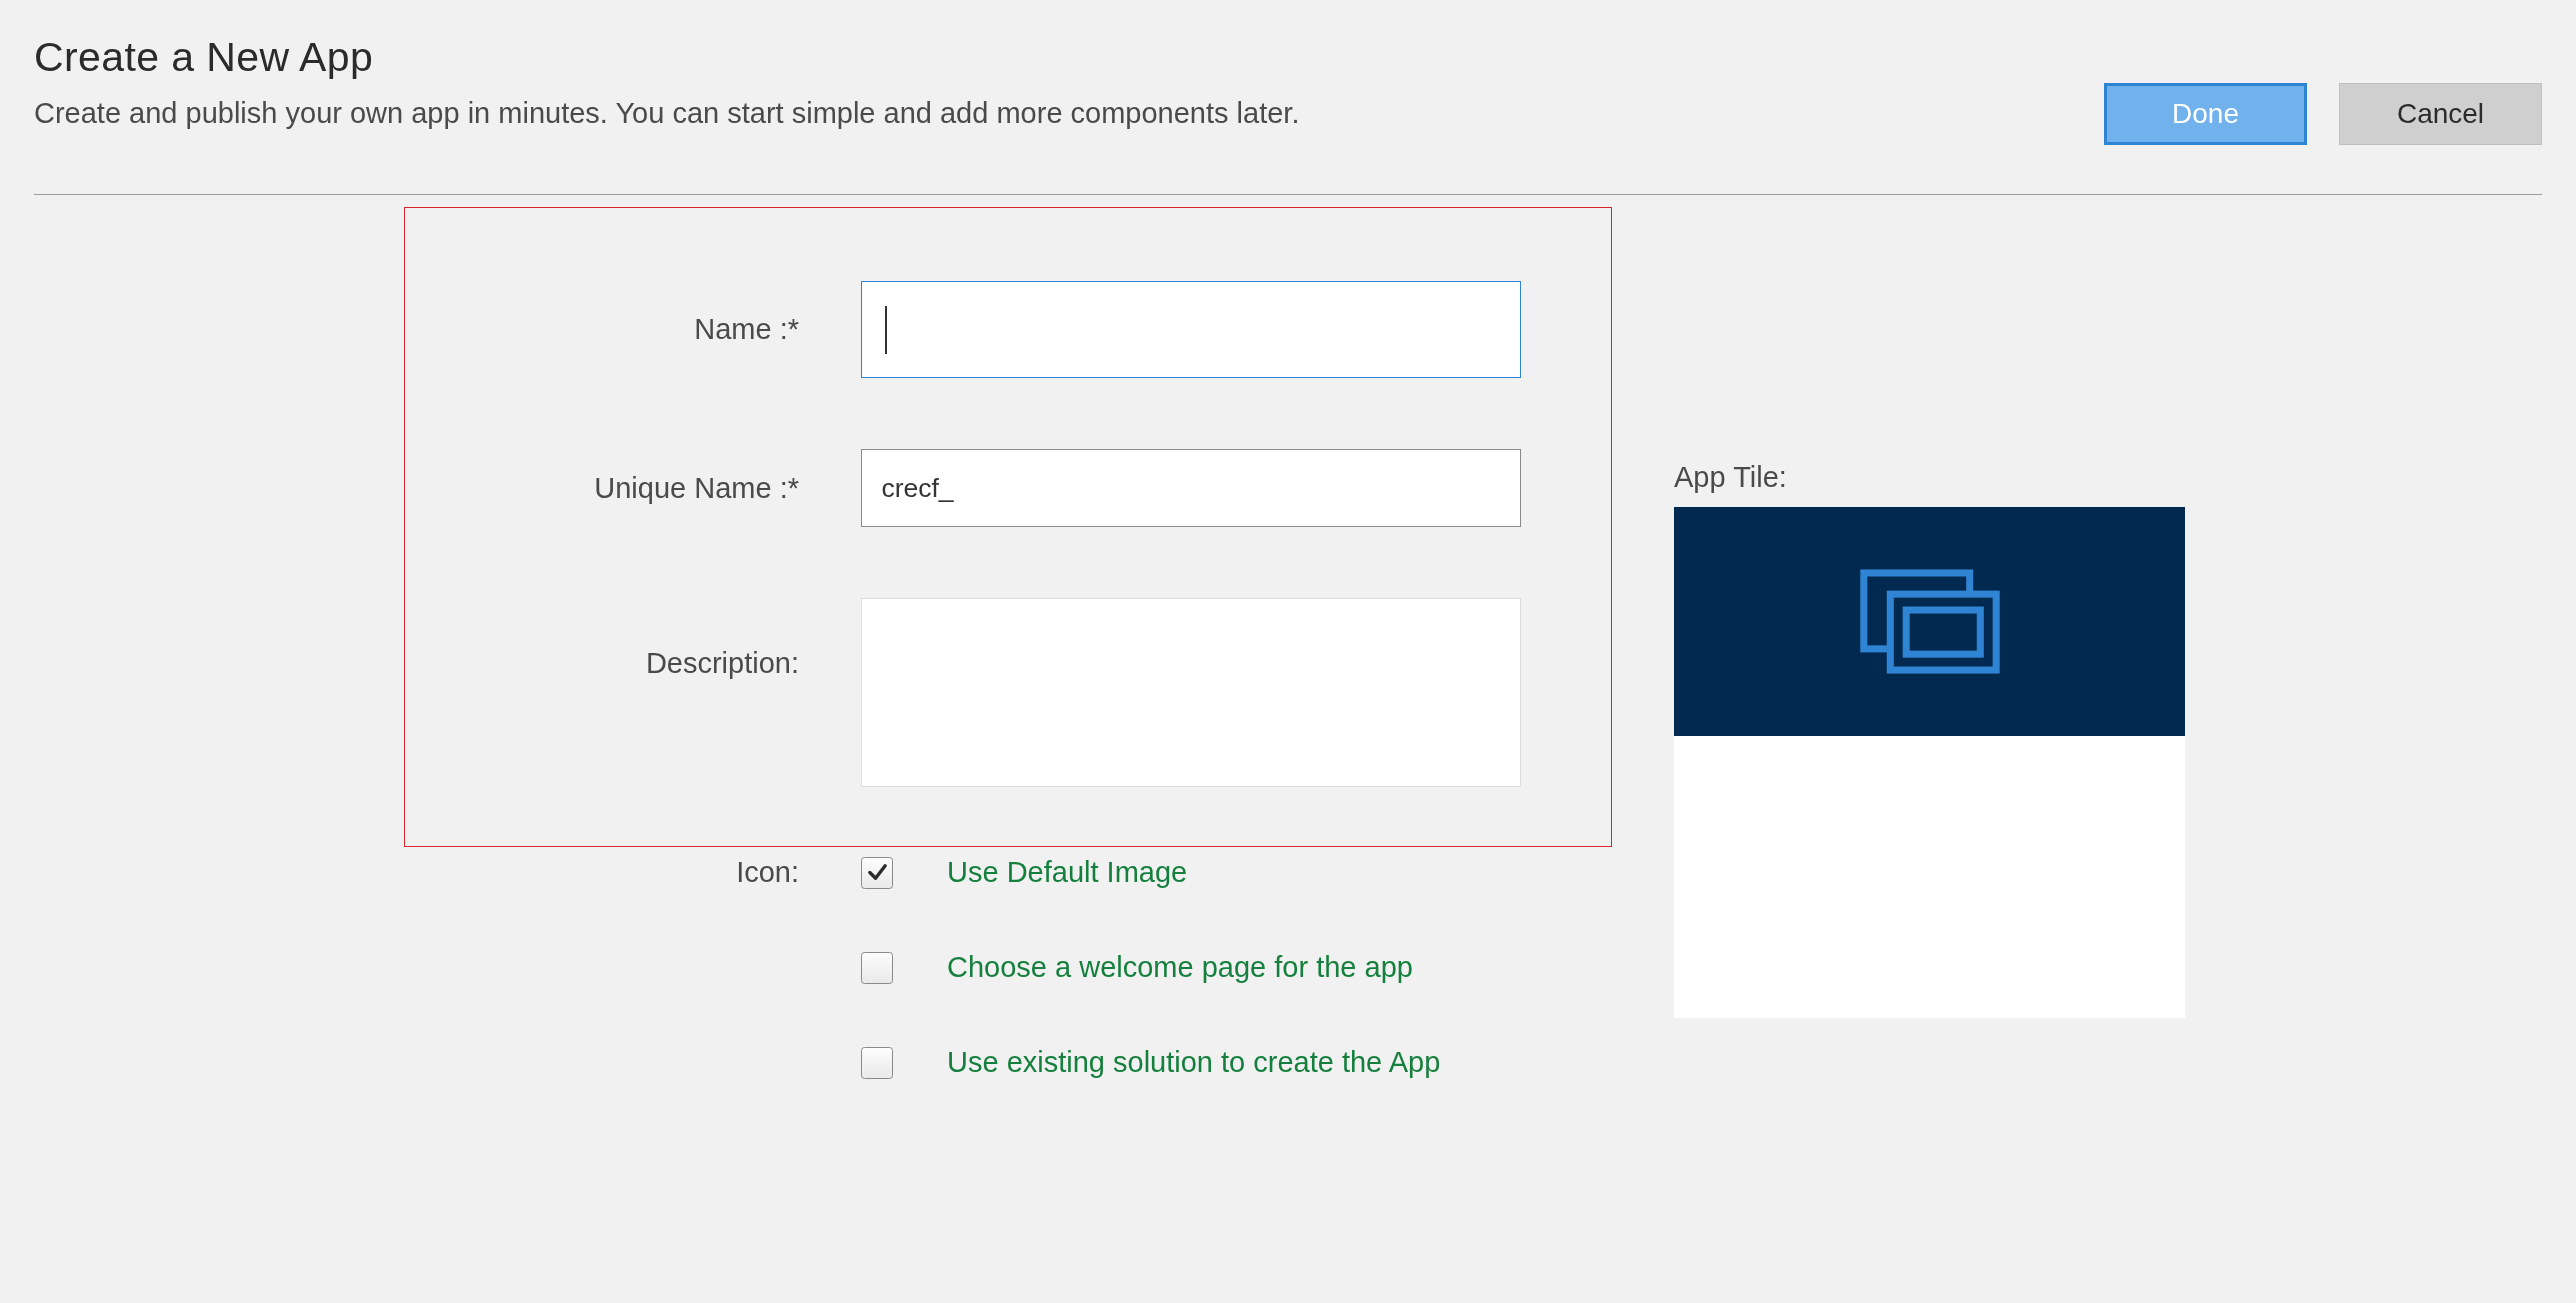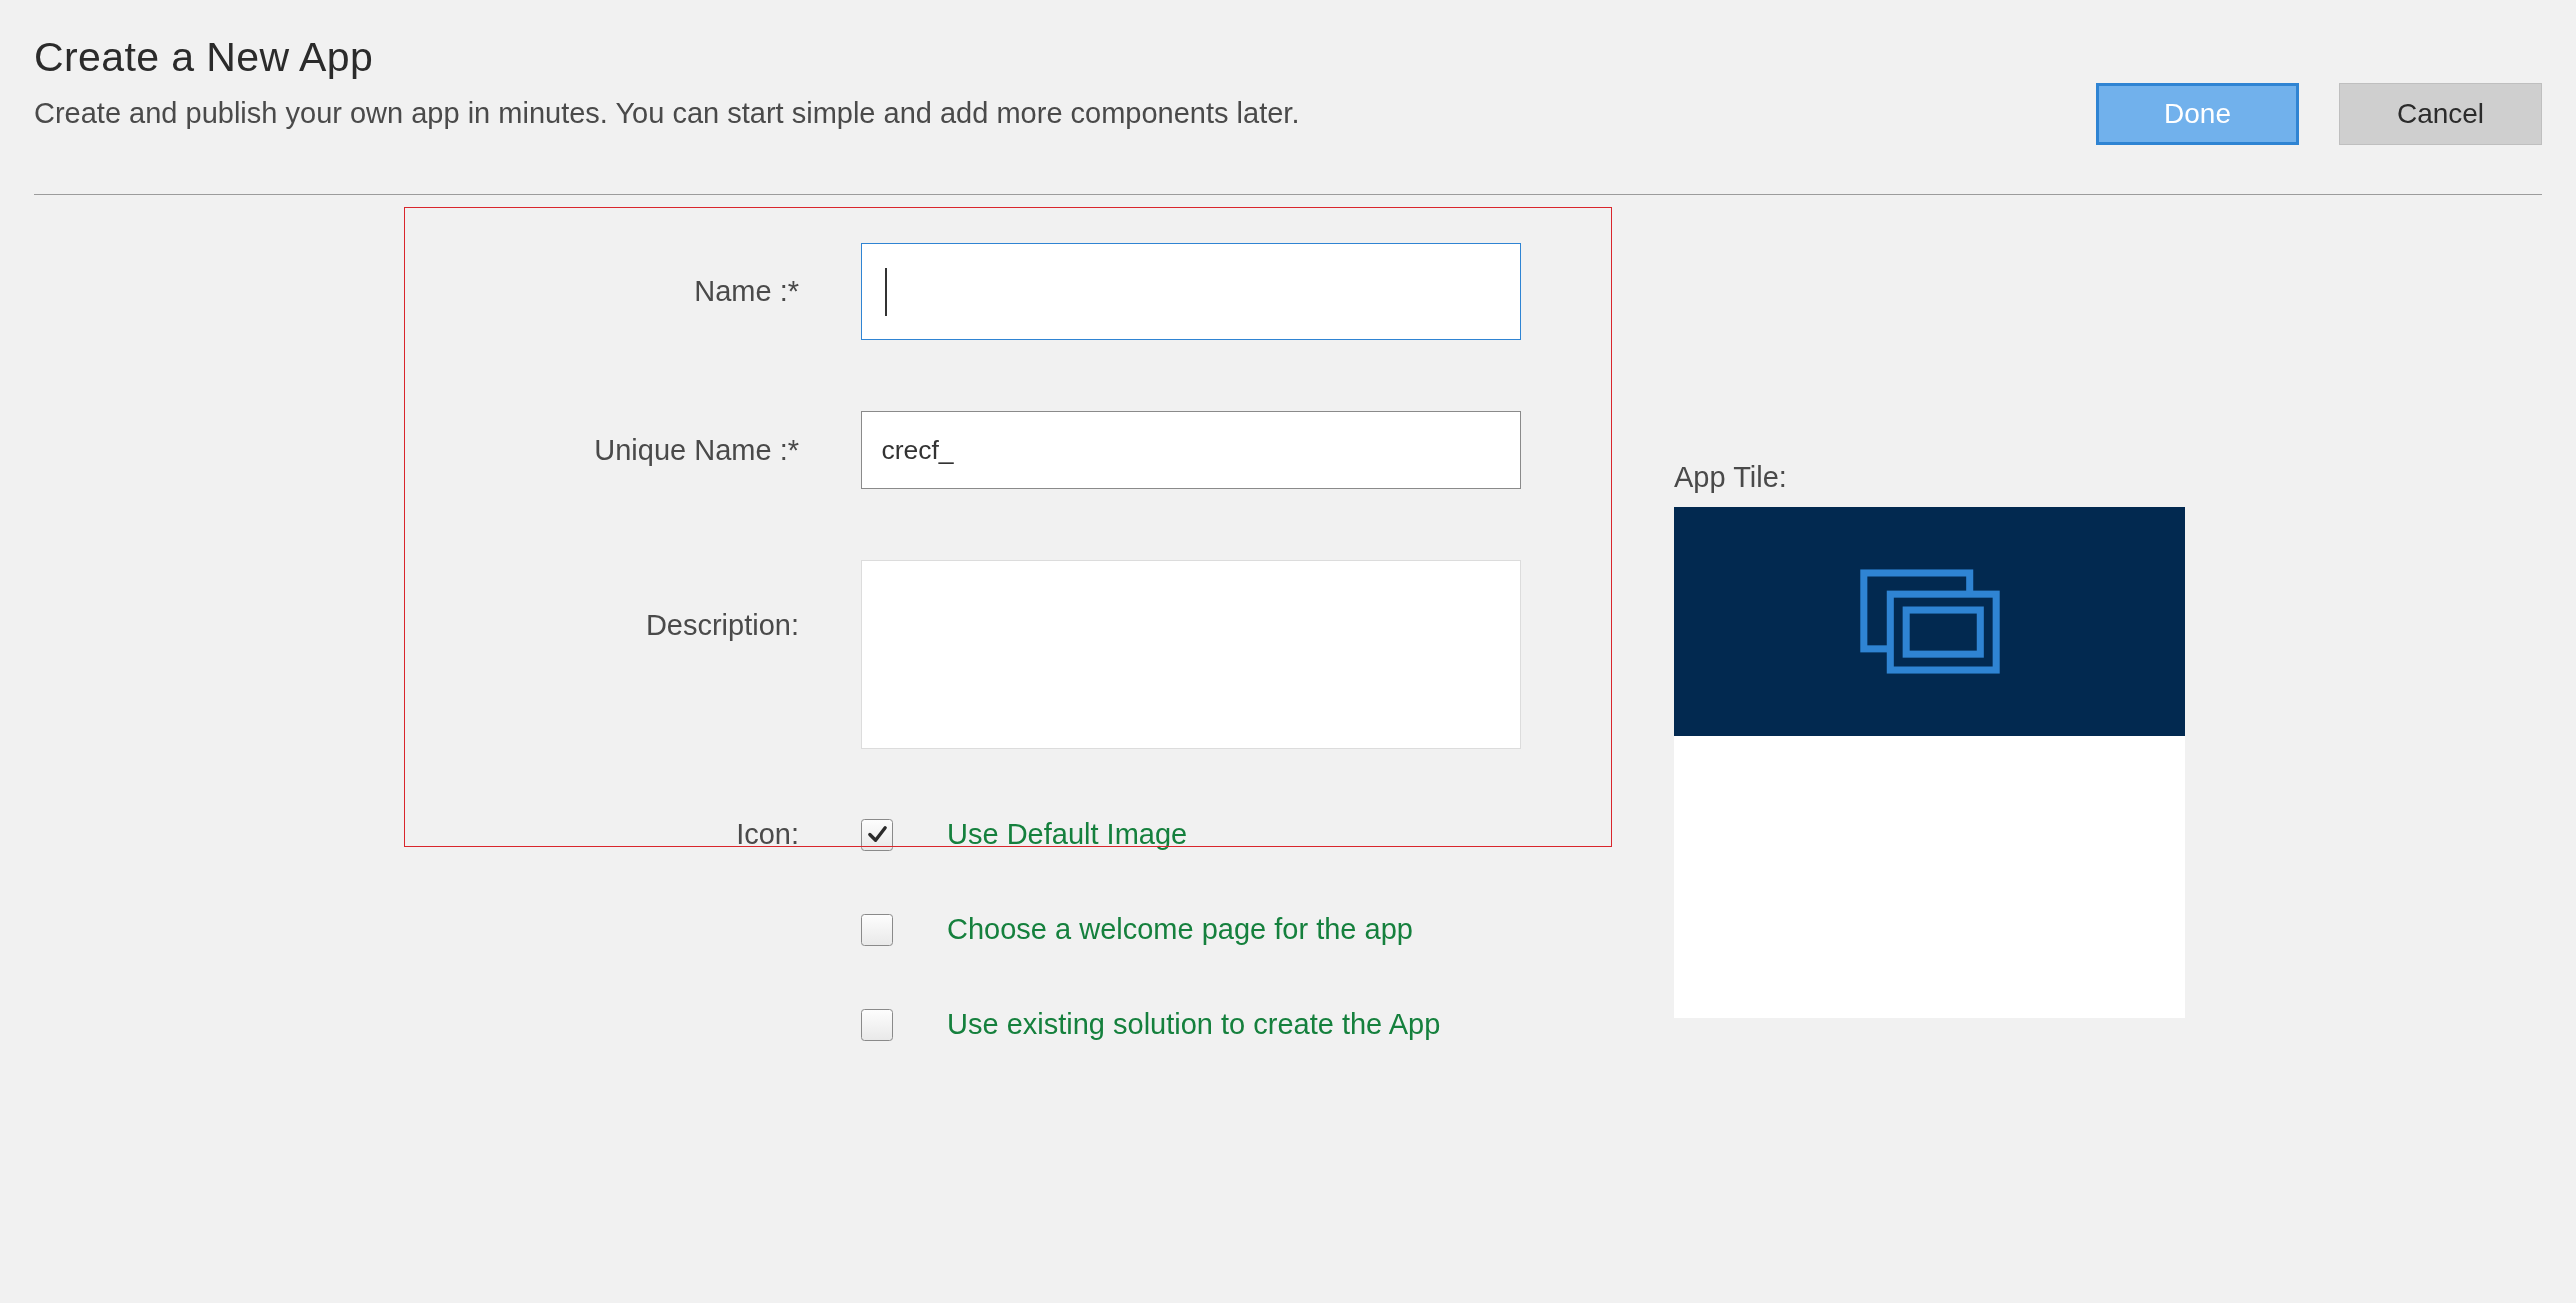--- a/index.html
+++ b/index.html
@@ -32,7 +32,7 @@
   }
   .buttons {
     display: flex;
-    gap: 40px;
+    gap: 32px;
     padding-top: 49px;
     align-items: center;
   }

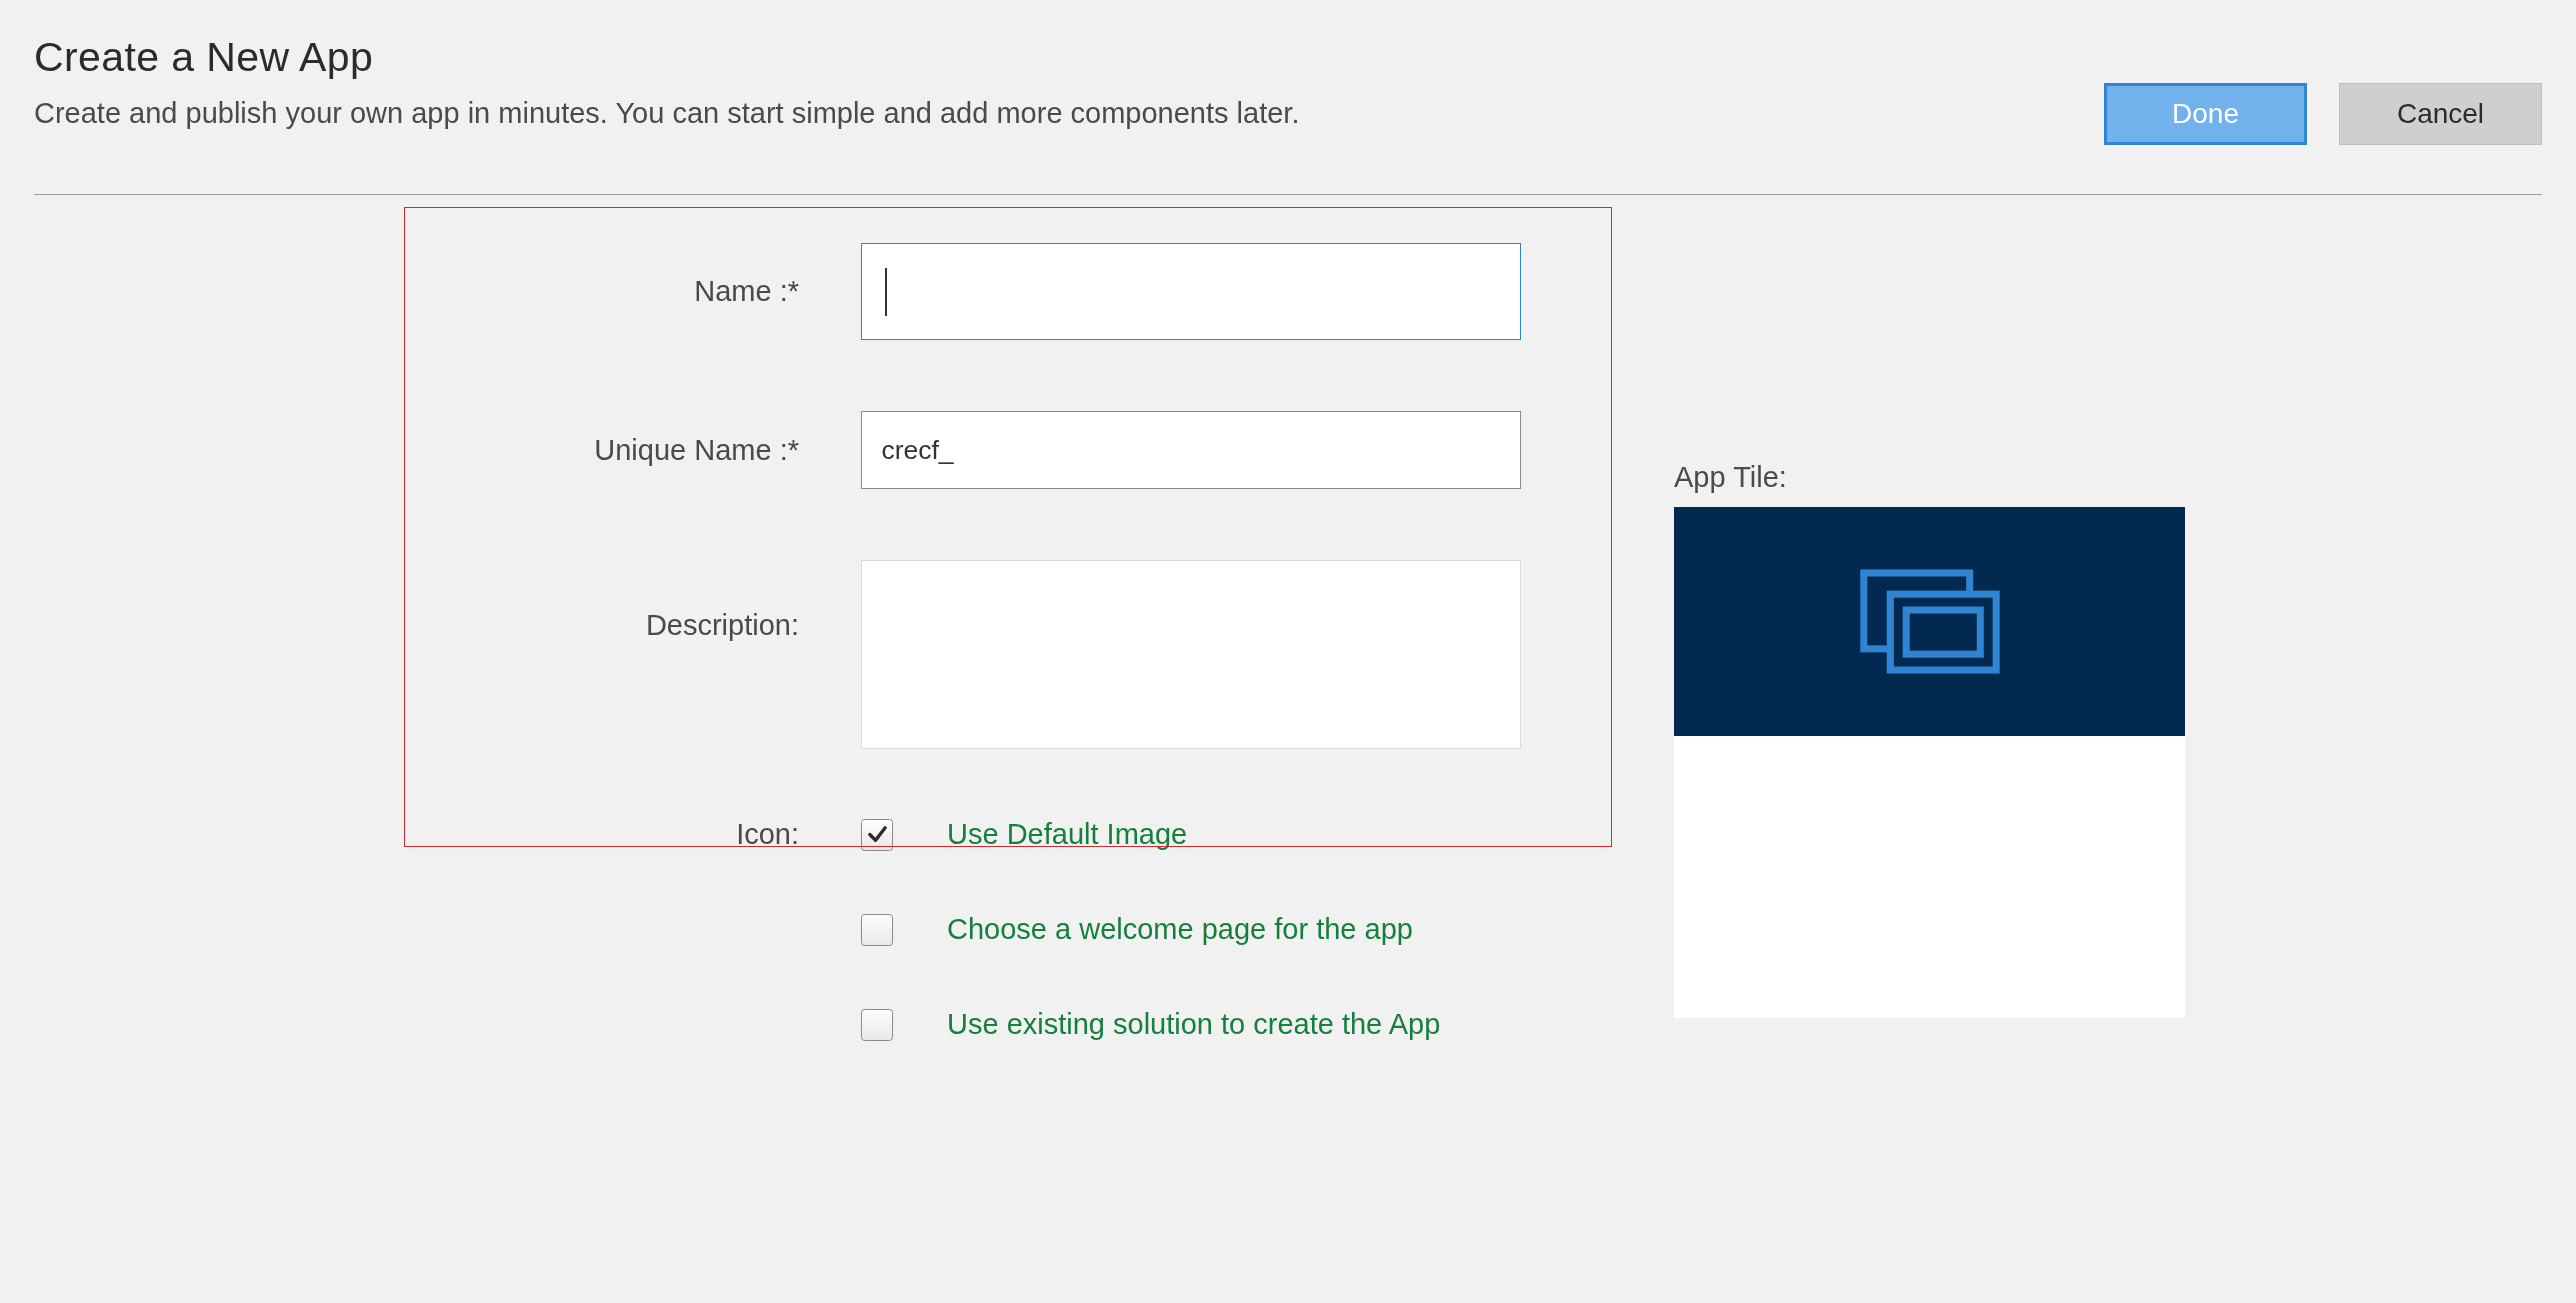--- a/index.html
+++ b/index.html
@@ -84,7 +84,7 @@
   }
   .form-rows {
     padding-left: 413px;
-    padding-top: 36px;
+    padding-top: 74px;
   }
   .form-row {
     display: flex;

